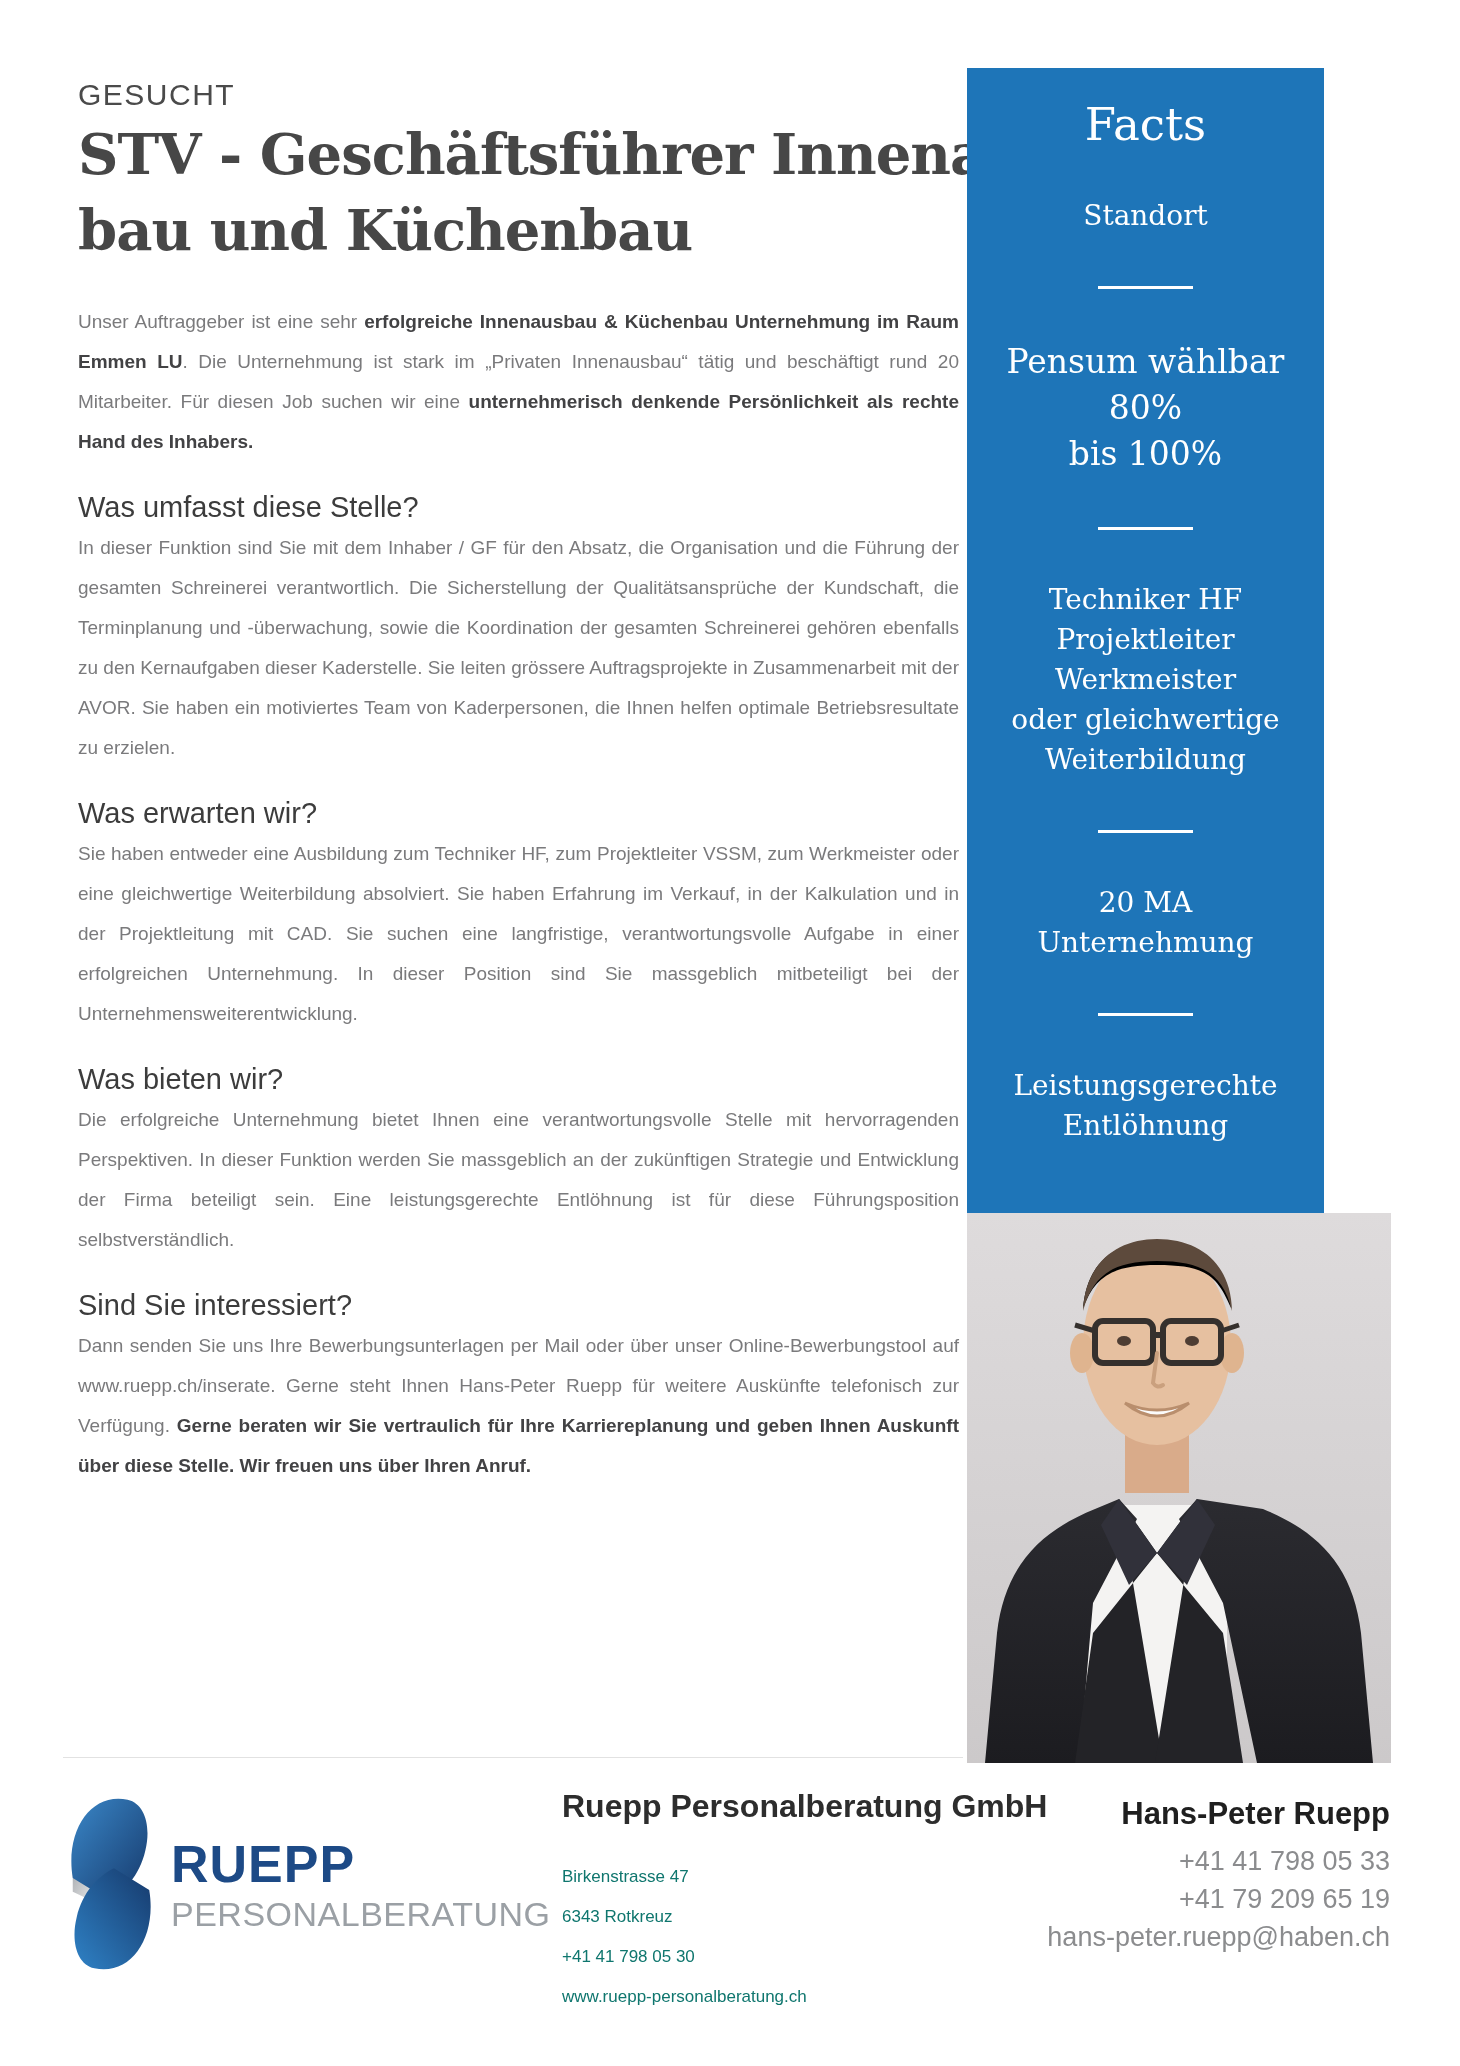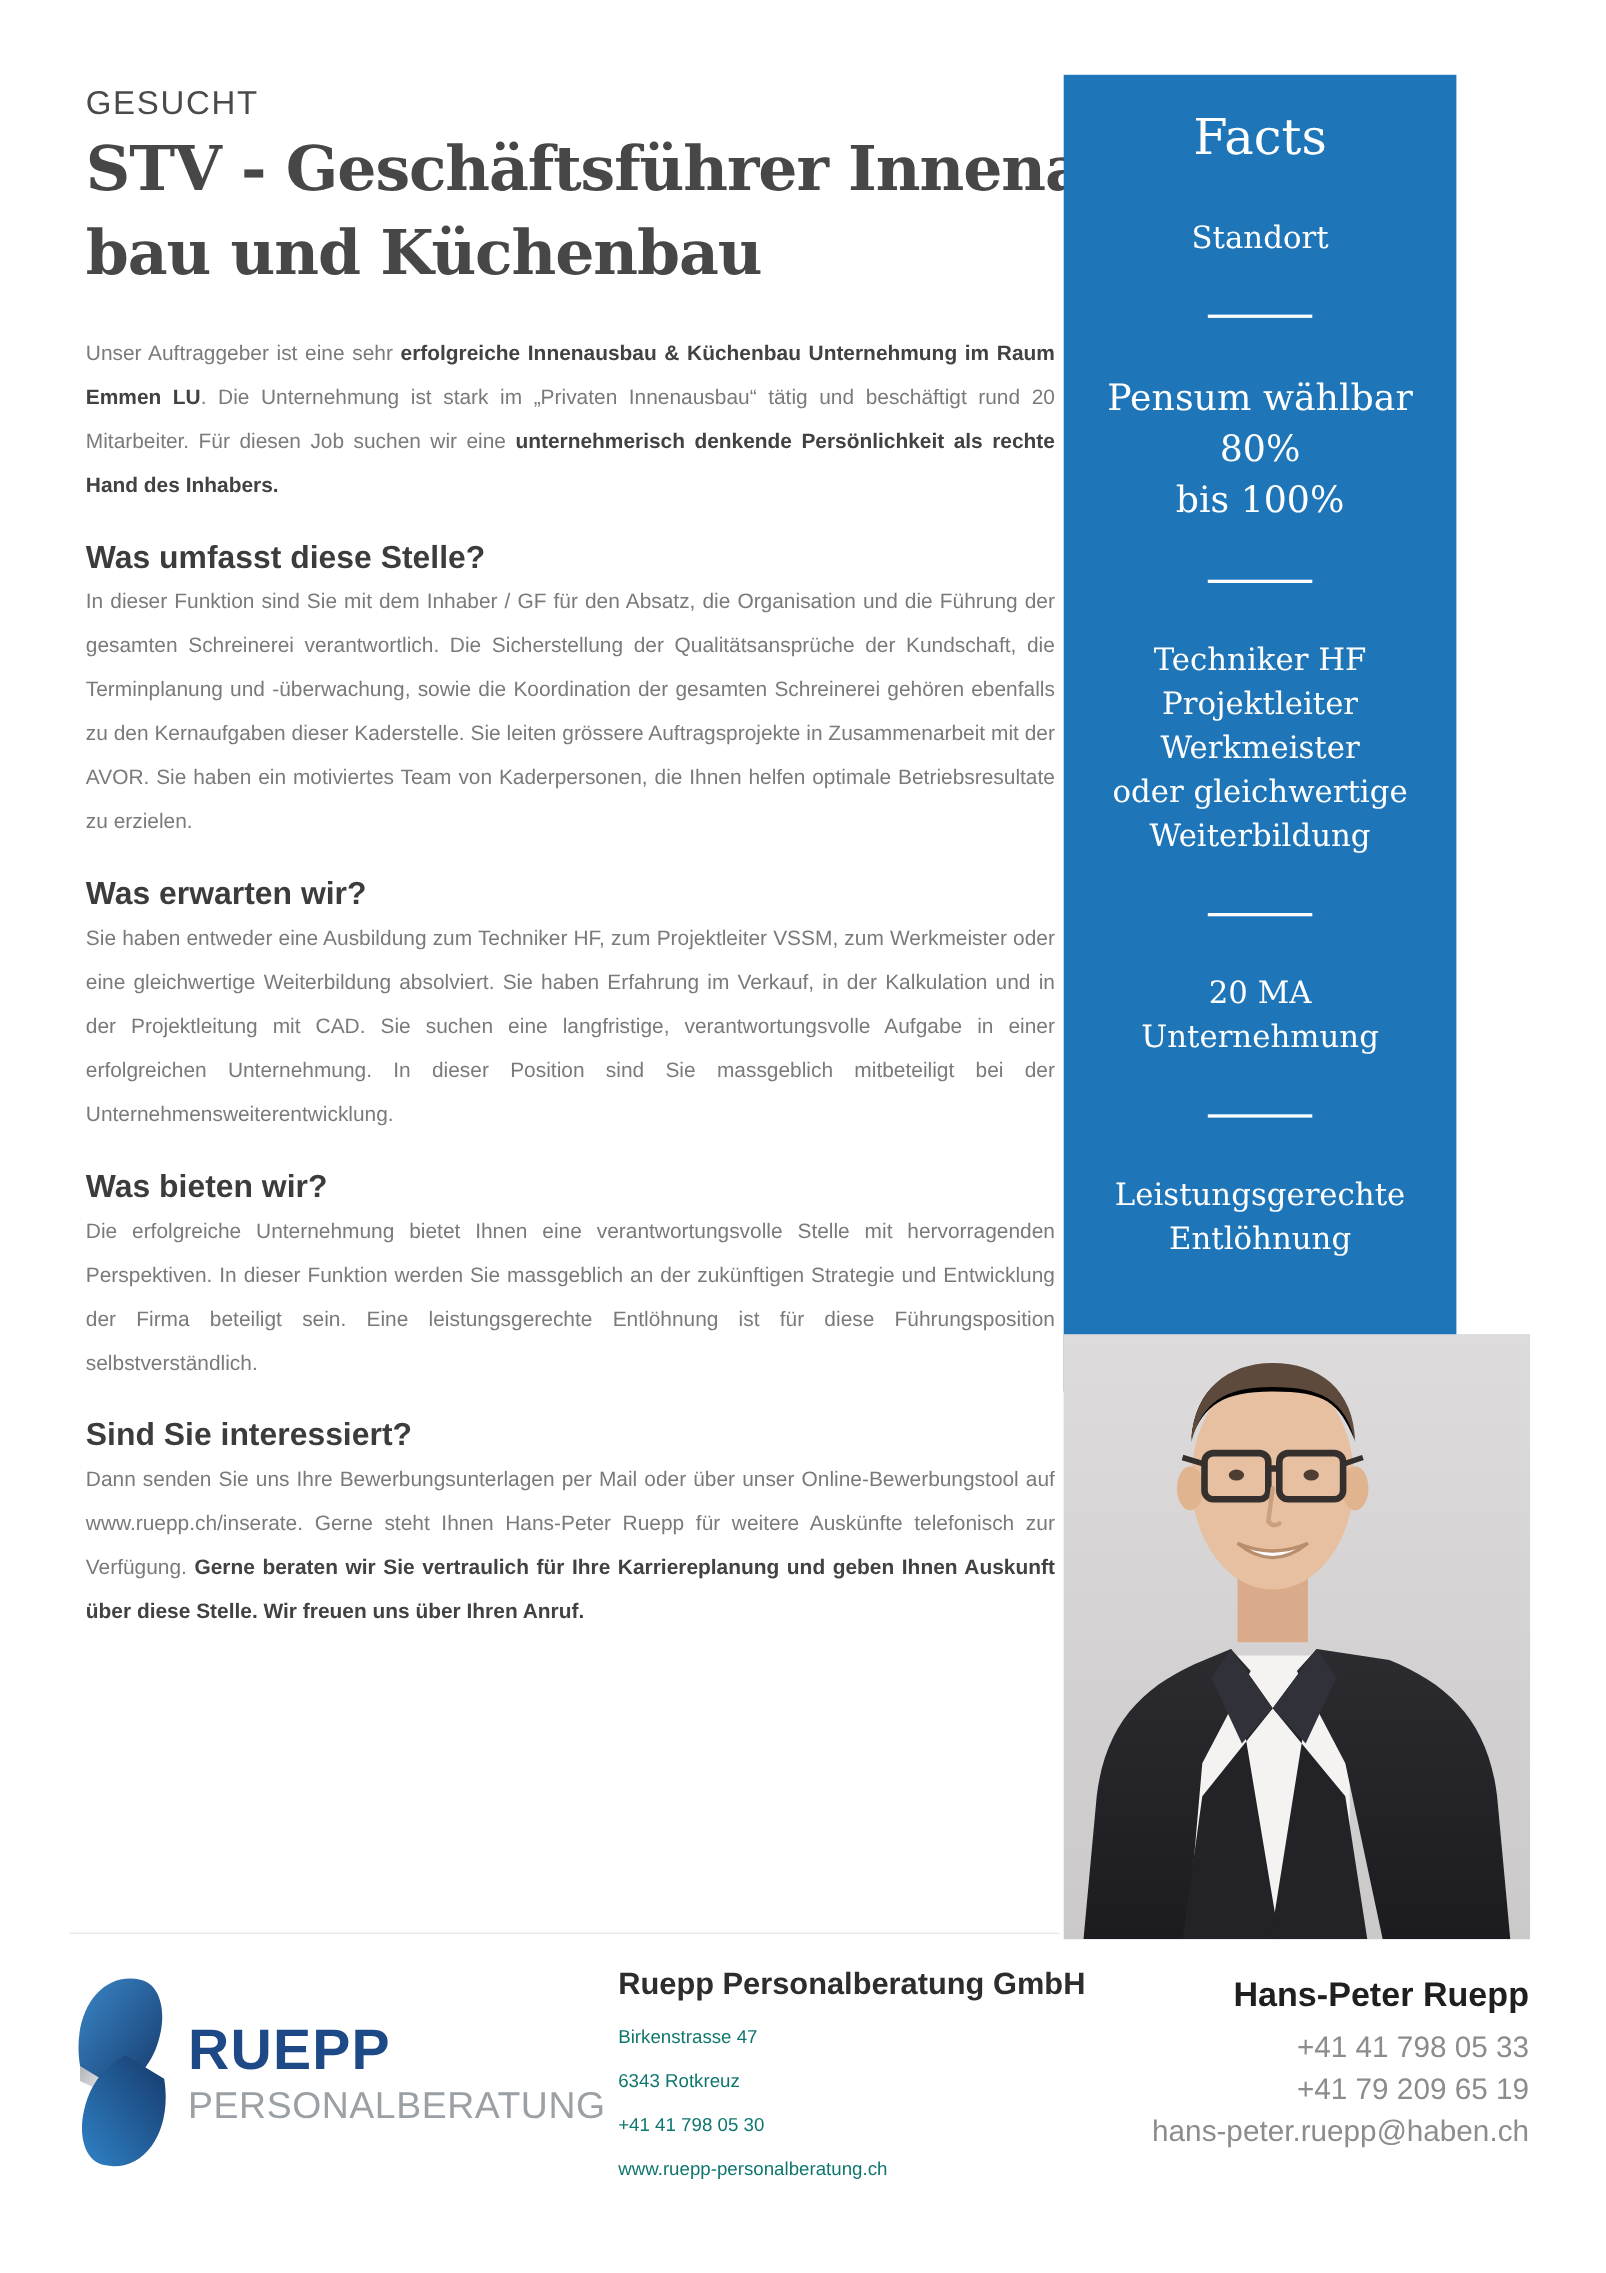--- a/index.html
+++ b/index.html
@@ -24,7 +24,7 @@
   }
   .body-copy p .b{font-weight:700;color:#424244;}
   .body-copy h2{
-    font-size:29px;line-height:34px;color:#3c3c3c;font-weight:700;
+    font-size:29px;line-height:34px;color:#3c3c3c;font-weight:400;
     margin:0 0 4px 0;
   }
   

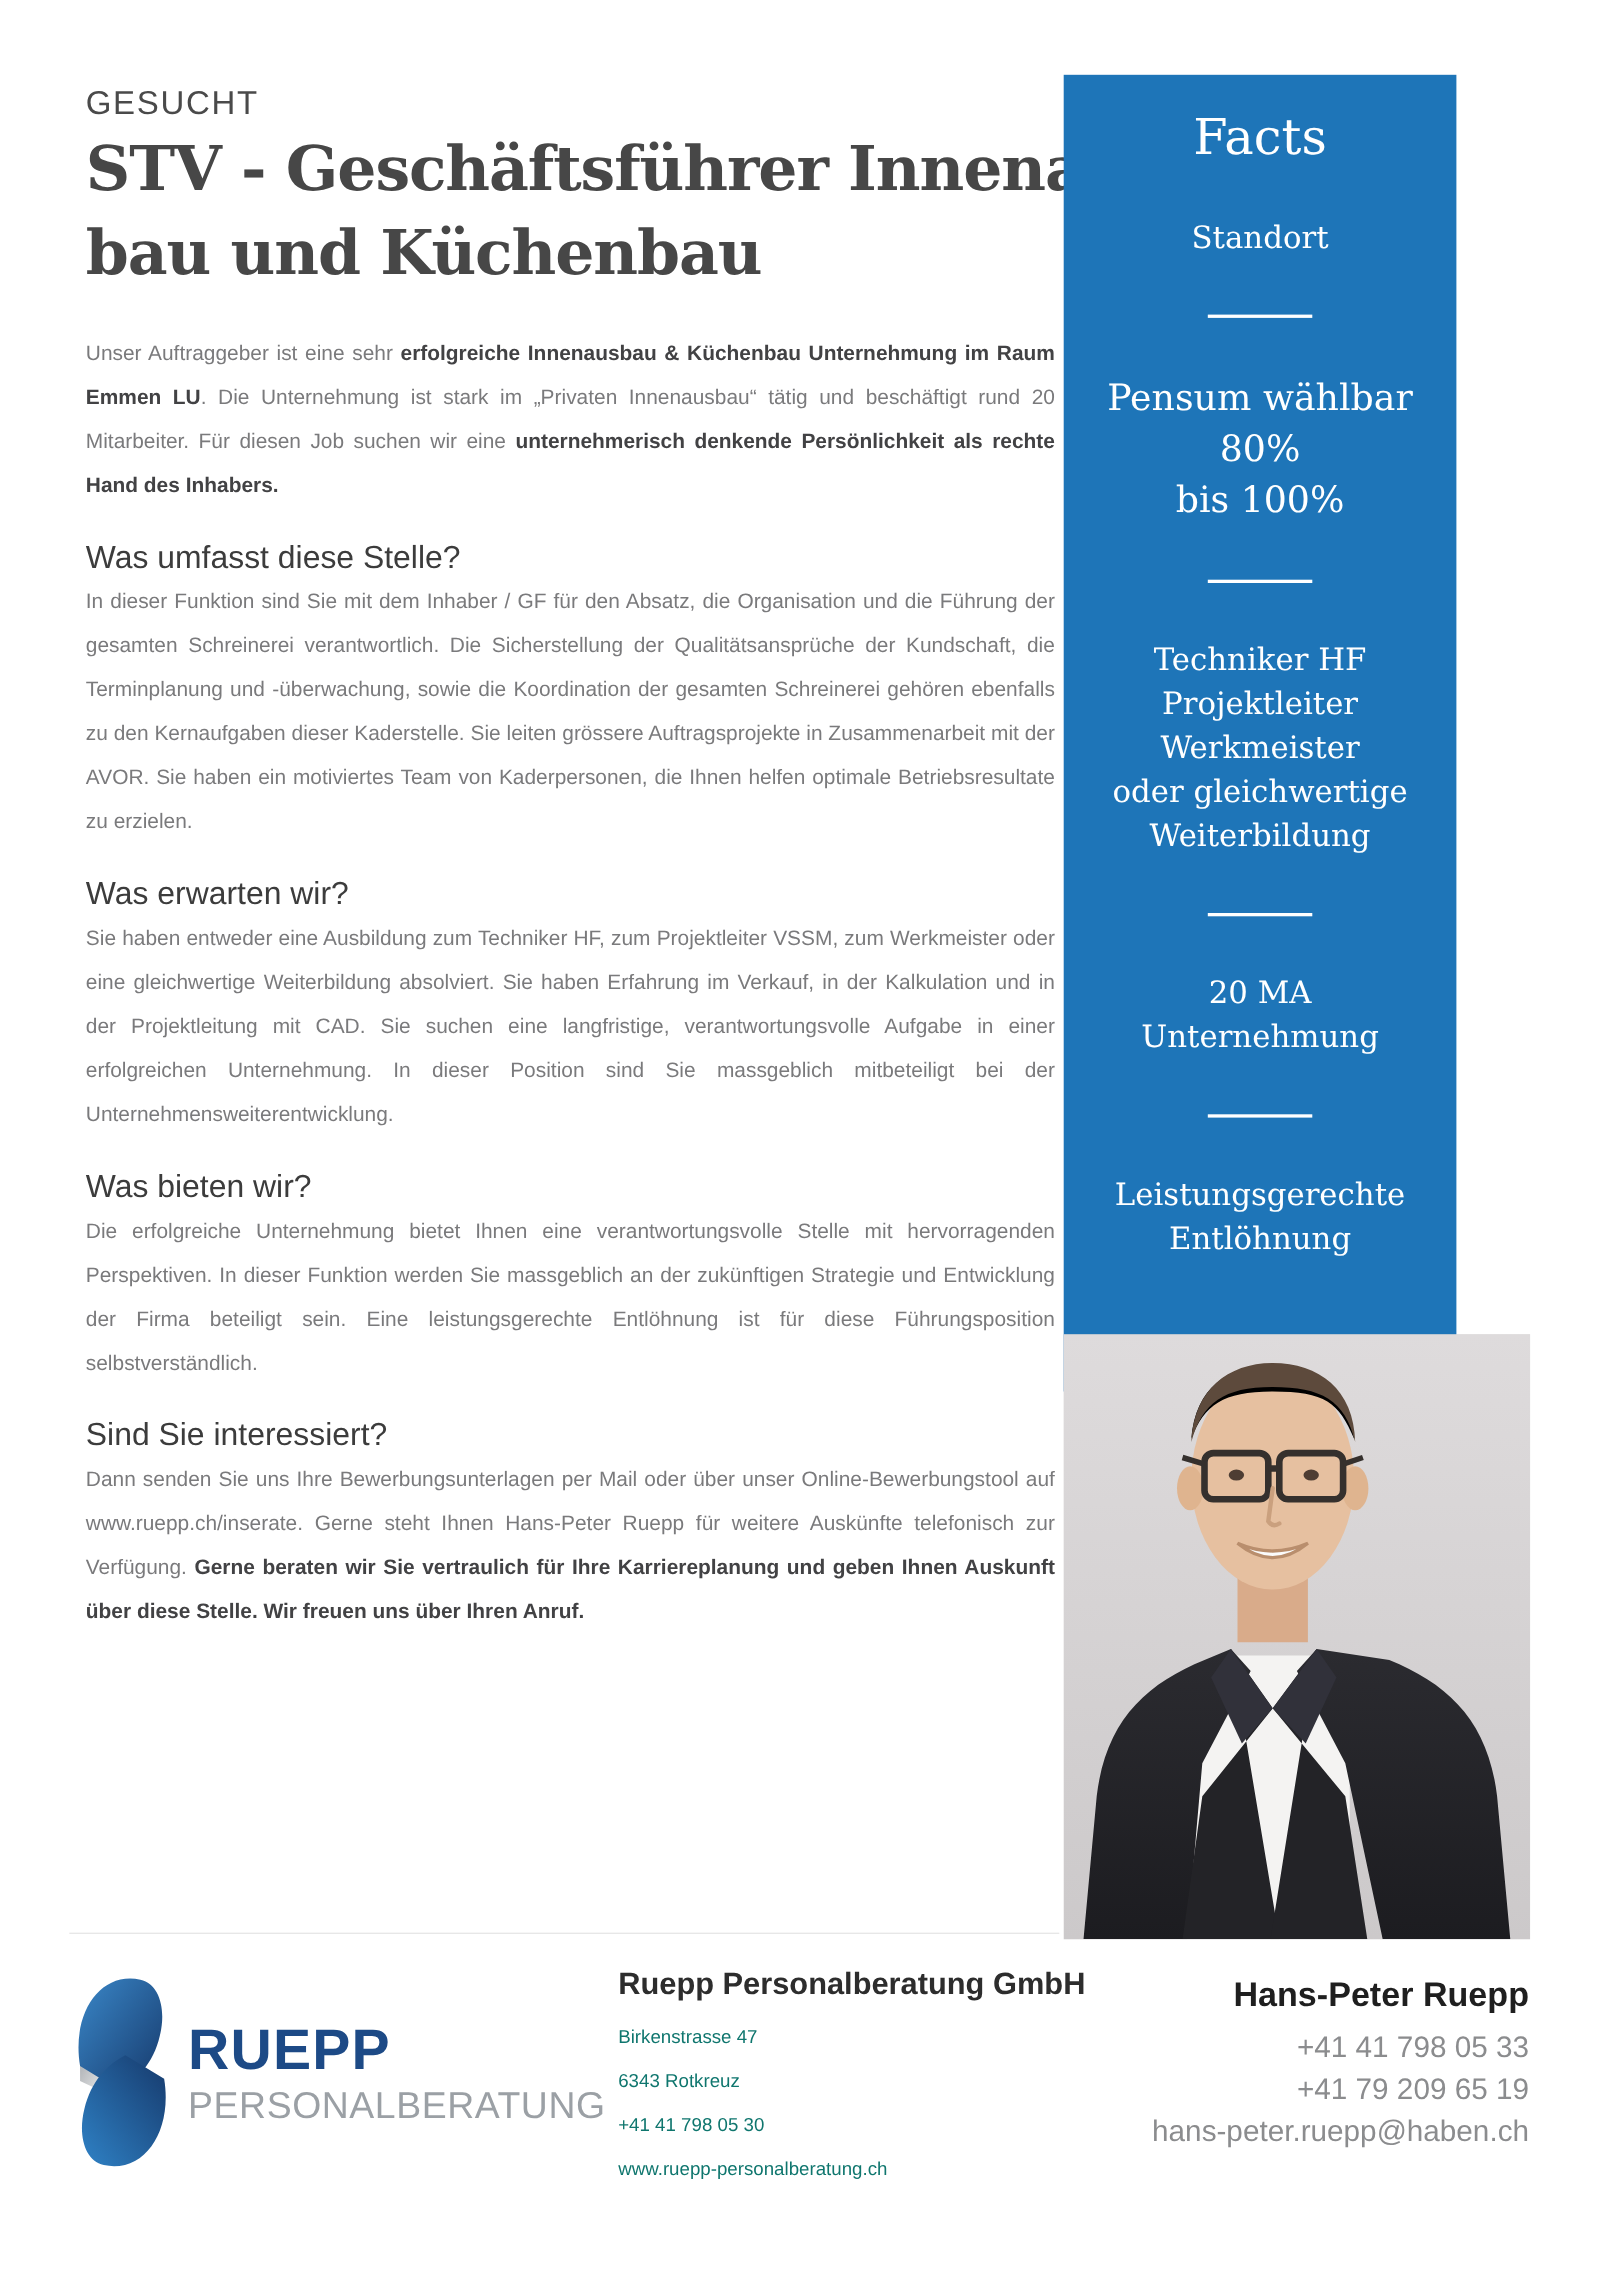--- a/index.html
+++ b/index.html
@@ -53,7 +53,7 @@
     font-size:34px;color:#9ba0a5;letter-spacing:0.5px;line-height:36px;margin-top:6px;
   }
   .company-block{position:absolute;left:562px;top:1788px;}
-  .company-name{font-size:28px;font-weight:700;color:#2d2d2d;margin-bottom:12px;}
+  .company-name{font-size:32px;font-weight:700;color:#2d2d2d;margin-bottom:32px;}
   .company-line{font-size:17px;color:#0f766e;line-height:40px;}
   .contact-block{position:absolute;right:70px;top:1796px;text-align:right;}
   .contact-name{font-size:31px;font-weight:700;color:#1f1f1f;margin-bottom:10px;}

